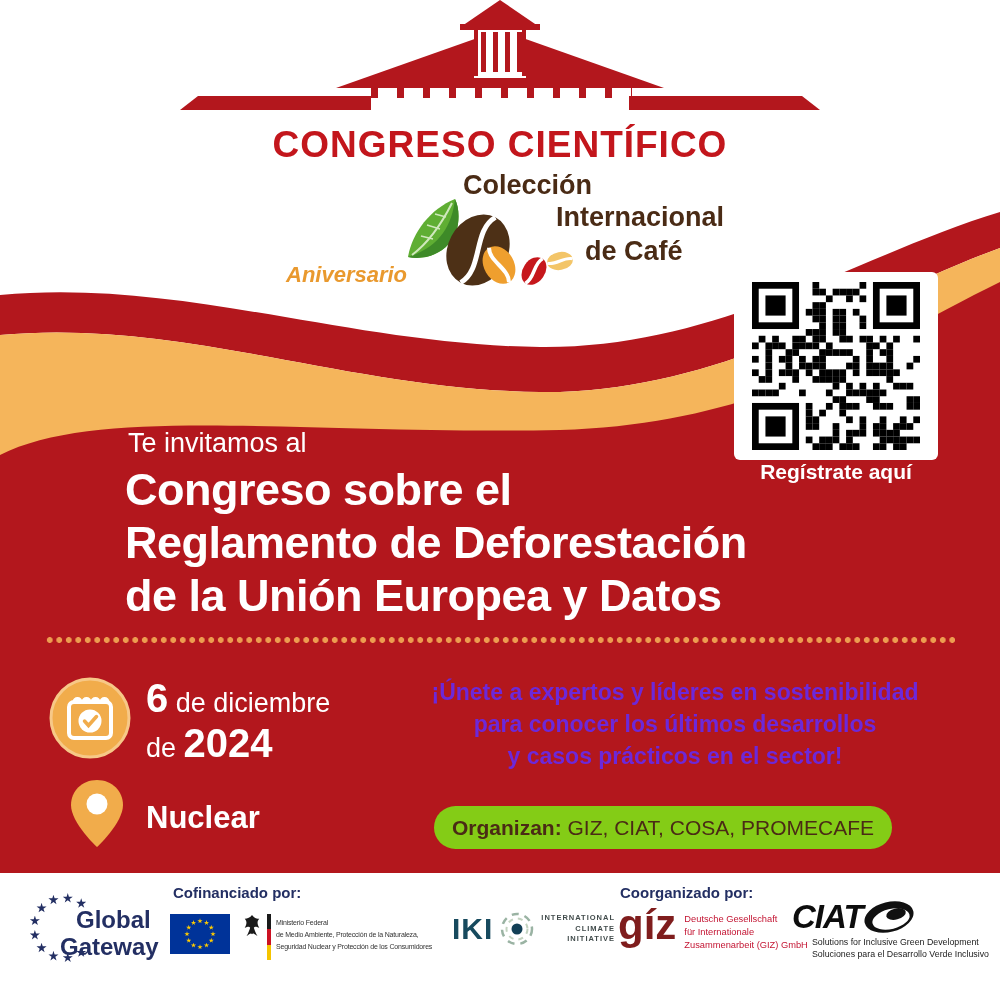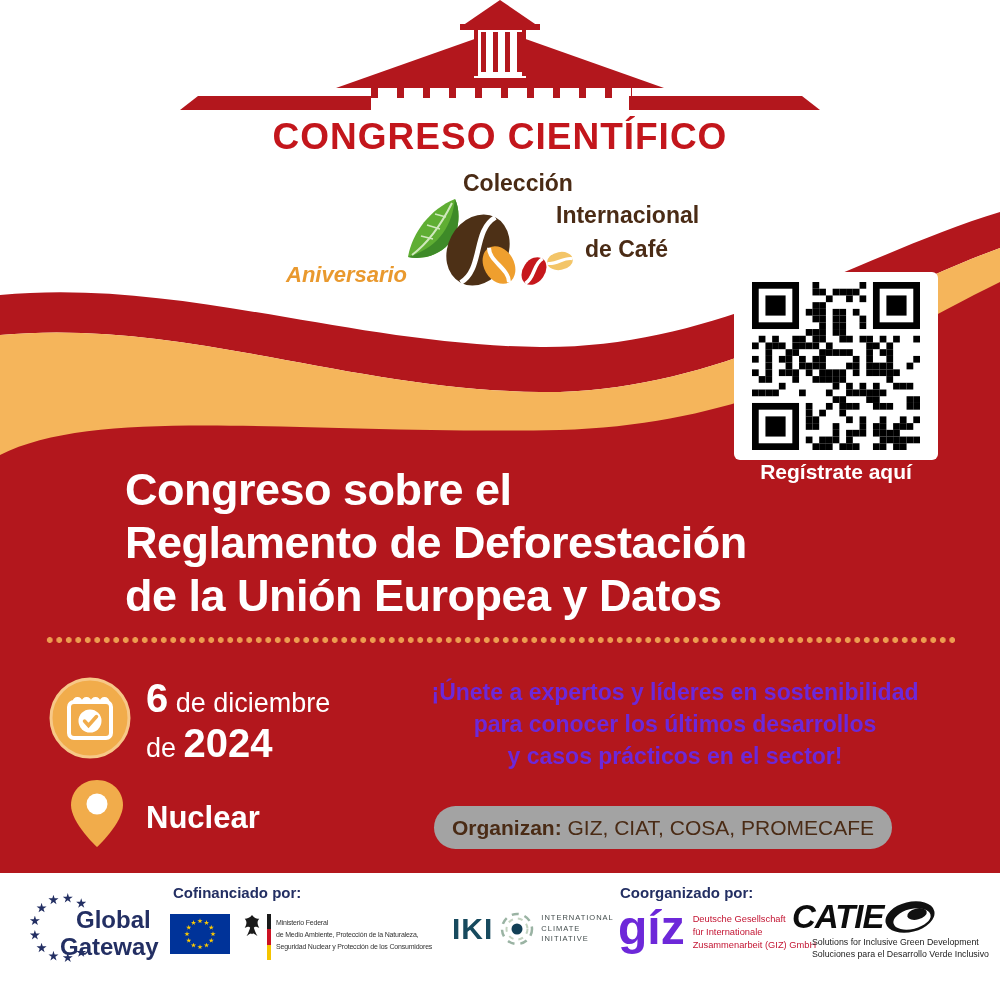--- a/index.html
+++ b/index.html
@@ -122,7 +122,7 @@
     </g>
   </svg>
 
-  <h1 class="congress-title" style="margin:0;">CONGRESO CIENTÍFICO</h1>
+  <h1 class="congress-title" style="margin:8px;">CONGRESO CIENTÍFICO</h1>
   <div class="aniversario">Aniversario</div>
 
   <svg class="coffee-illu" viewBox="0 0 180 95" aria-hidden="true">

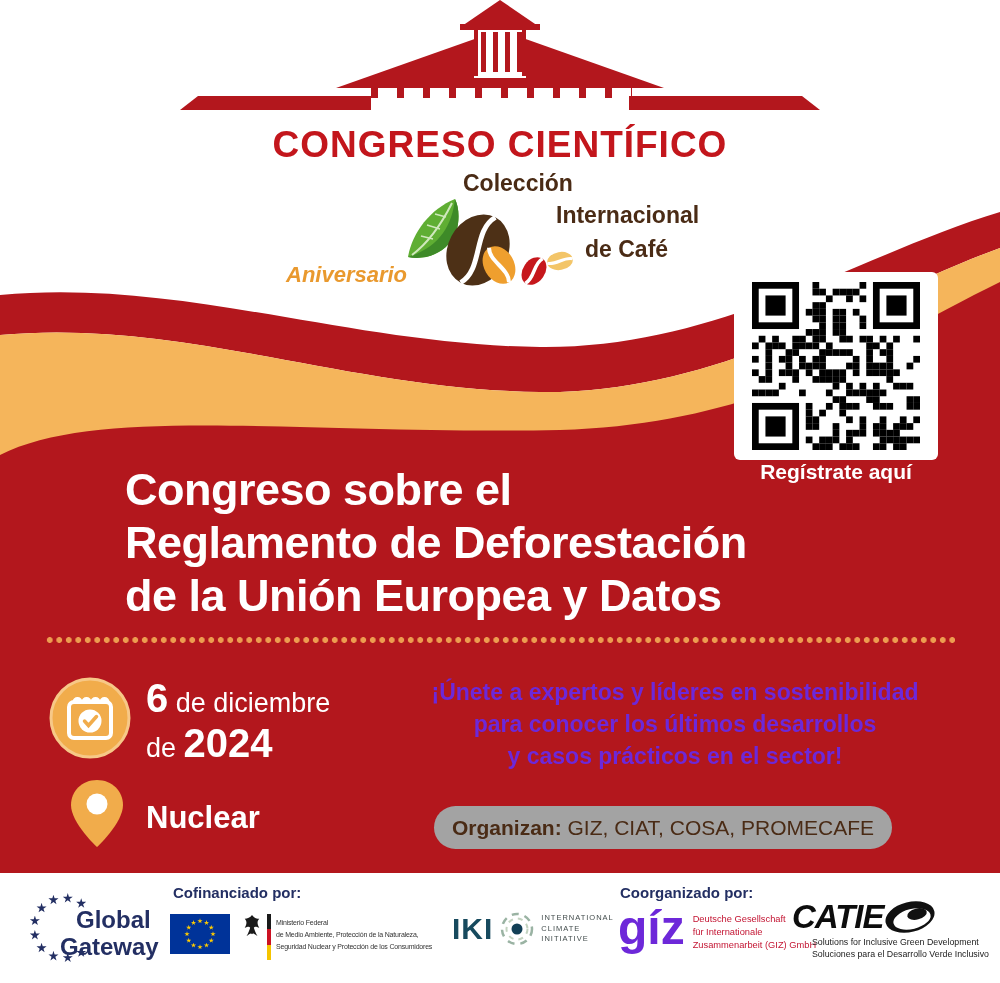--- a/index.html
+++ b/index.html
@@ -28,7 +28,7 @@
     font-size:22px;font-style:italic;font-weight:bold;color:#E9992E;
   }
   .coffee-illu{position:absolute;left:400px;top:195px;width:180px;height:95px;}
-  .coll{position:absolute;font-size:23px;font-weight:bold;color:#4A2B15;}
+  .coll{position:absolute;font-size:27px;font-weight:bold;color:#4A2B15;}
   .coll-1{left:463px;top:170px;}
   .coll-2{left:520px;top:202px;margin-left:36px;}
   .coll-3{left:585px;top:236px;}

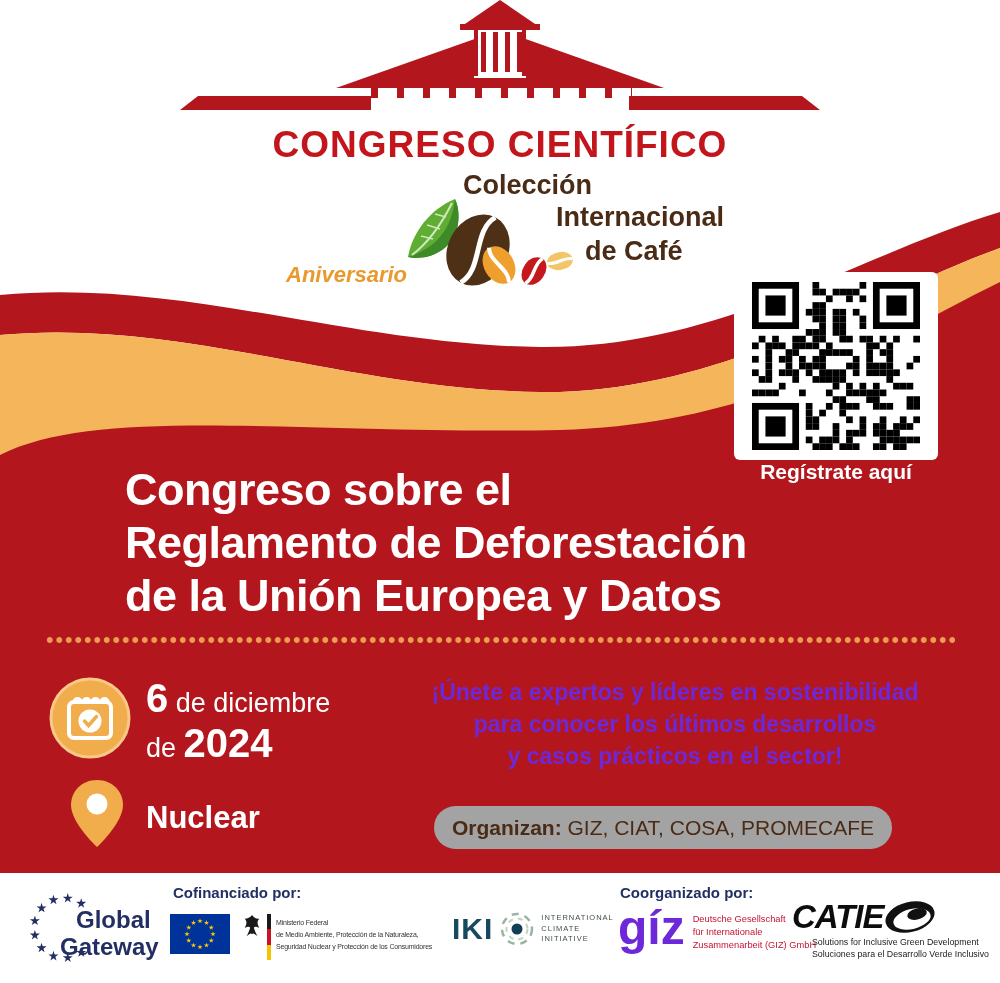--- a/index.html
+++ b/index.html
@@ -371,6 +371,7 @@
   </div>
   <div class="qr-caption">Regístrate aquí</div>
 
+  <div class="intro">Te invitamos al</div>
   <div class="main-title mt-1">Congreso sobre el</div>
   <div class="main-title mt-3">de la Unión Europea y Datos</div>
   <div class="main-title mt-2">Reglamento de Deforestación</div>

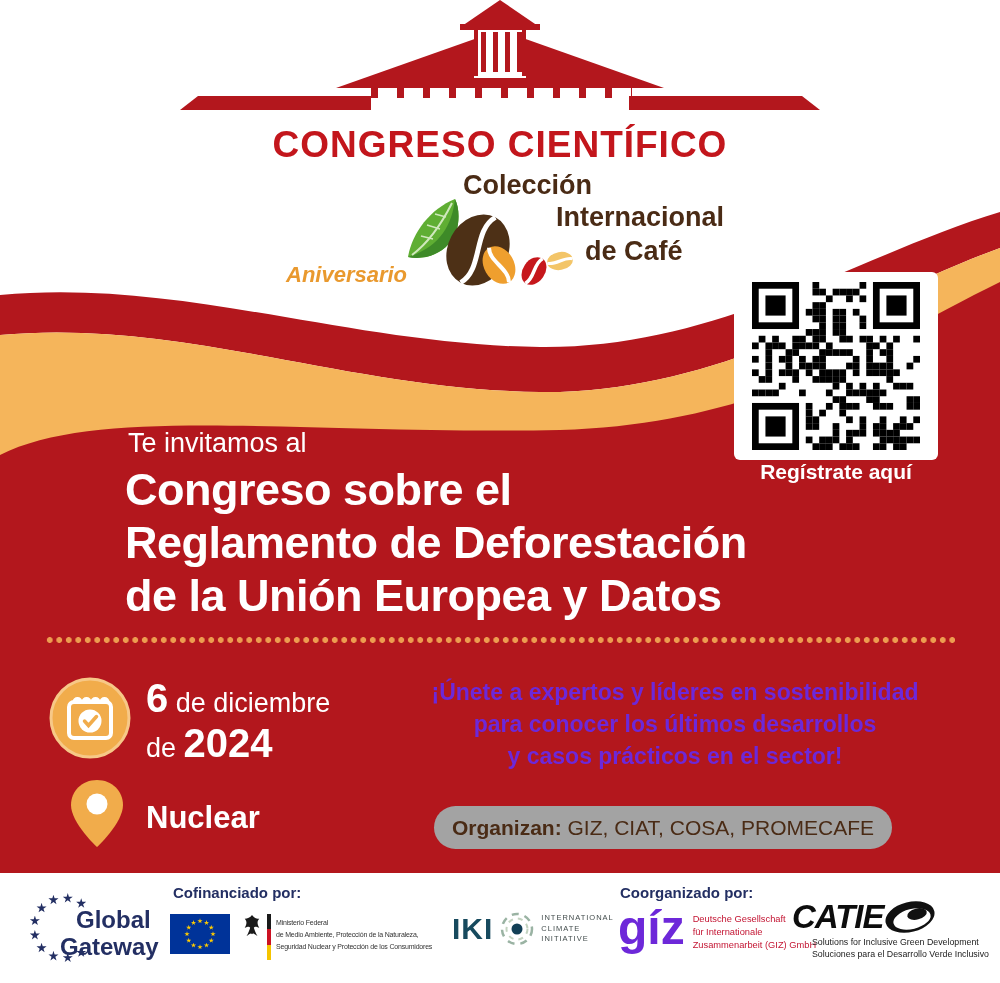--- a/index.html
+++ b/index.html
@@ -64,7 +64,7 @@
   }
   .org-pill{
     position:absolute;left:434px;top:806px;width:458px;height:43px;border-radius:23px;
-    background:#a3a3a3;display:flex;align-items:center;justify-content:center;
+    background:#84cc16;display:flex;align-items:center;justify-content:center;
     font-size:21px;color:#4A2B15;
   }
   .org-pill b{font-weight:bold;}

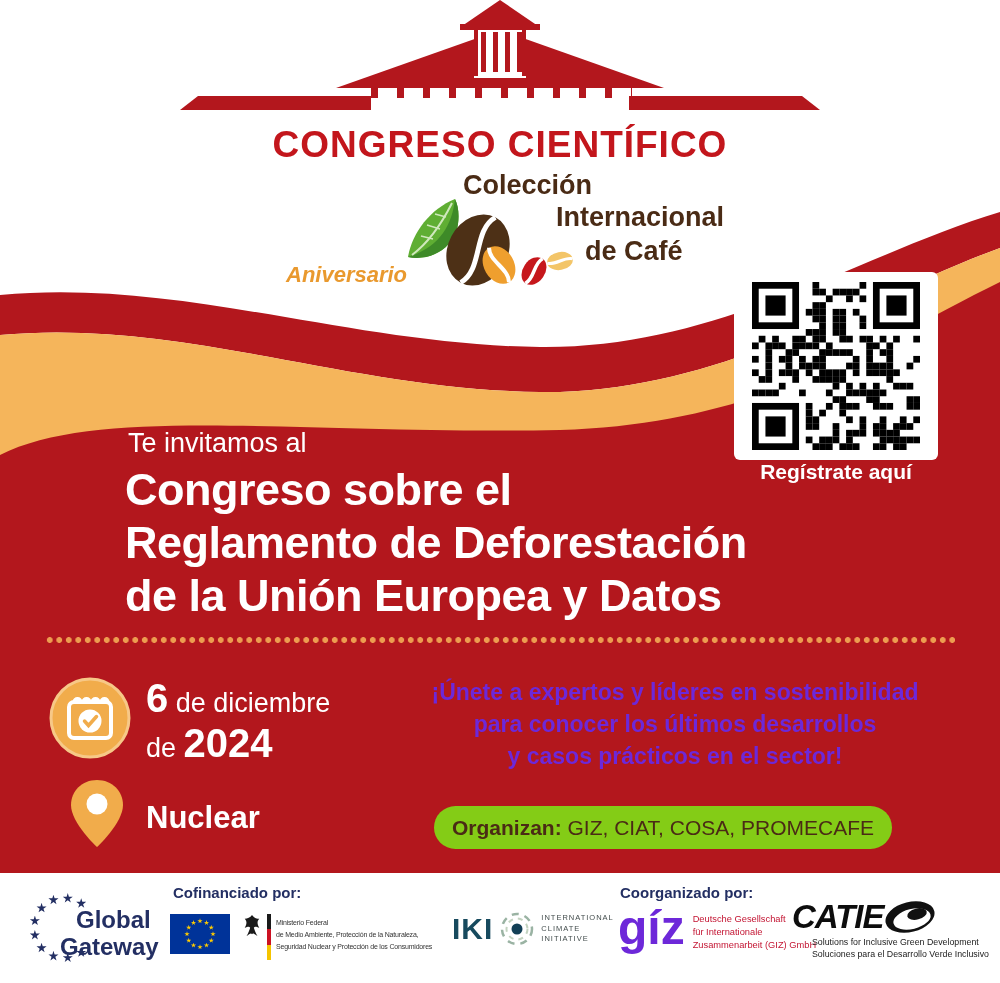--- a/index.html
+++ b/index.html
@@ -84,7 +84,7 @@
   .ministry-text{font-size:7px;letter-spacing:-0.2px;line-height:12px;color:#333333;margin-top:3px;white-space:nowrap;}
   .iki{position:absolute;left:452px;top:39px;display:flex;align-items:center;gap:7px;}
   .iki-name{font-size:30px;font-weight:bold;color:#174A5E;letter-spacing:1px;}
-  .iki-text{font-size:7.5px;letter-spacing:1px;line-height:10.5px;color:#424C4C;font-weight:normal;}
+  .iki-text{font-size:7.5px;letter-spacing:1px;line-height:10.5px;color:#424C4C;font-weight:bold;text-align:right;}
   .giz{position:absolute;left:618px;top:31px;display:flex;gap:8px;}
   .giz-name{font-size:48px;font-weight:bold;color:#6d28d9;line-height:1;}
   .giz-text{font-size:9.3px;line-height:13px;color:#C31432;margin-top:9px;white-space:nowrap;}

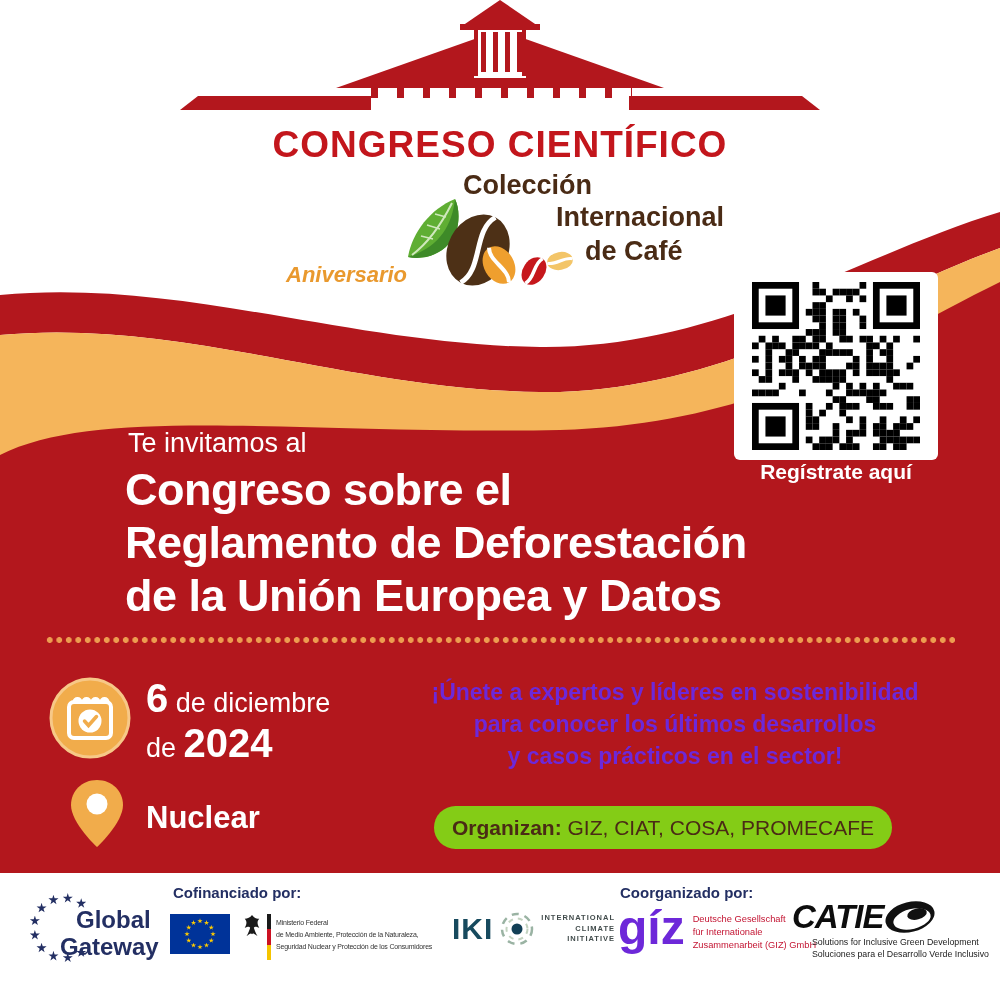--- a/index.html
+++ b/index.html
@@ -86,7 +86,7 @@
   .iki-name{font-size:30px;font-weight:bold;color:#174A5E;letter-spacing:1px;}
   .iki-text{font-size:7.5px;letter-spacing:1px;line-height:10.5px;color:#424C4C;font-weight:bold;text-align:right;}
   .giz{position:absolute;left:618px;top:31px;display:flex;gap:8px;}
-  .giz-name{font-size:48px;font-weight:bold;color:#6d28d9;line-height:1;}
+  .giz-name{font-size:42px;font-weight:bold;color:#7f1d1d;line-height:1;}
   .giz-text{font-size:9.3px;line-height:13px;color:#C31432;margin-top:9px;white-space:nowrap;}
   .catie{position:absolute;left:792px;top:25px;}
   .catie-row{display:flex;align-items:center;}

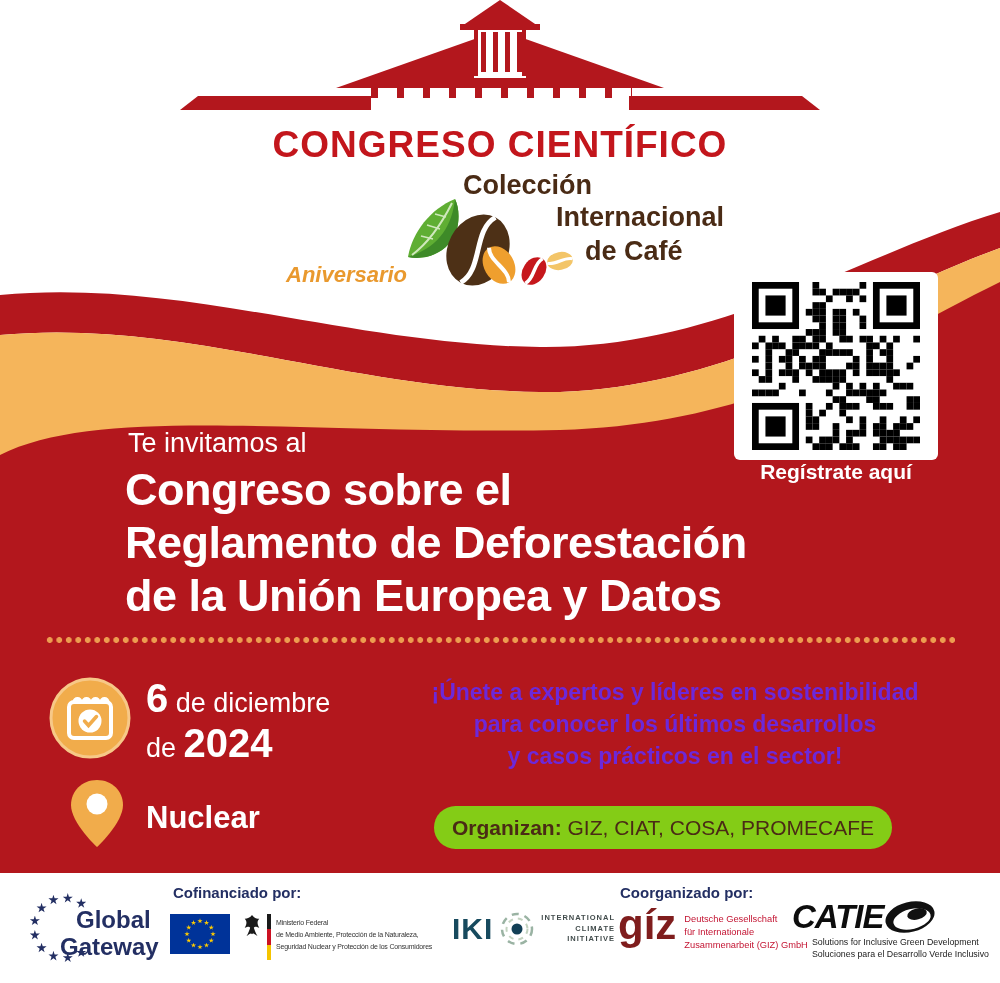--- a/index.html
+++ b/index.html
@@ -484,7 +484,7 @@
 
     <div class="catie">
       <div class="catie-row">
-        <span class="catie-name">CATIE</span>
+        <span class="catie-name">CIAT</span>
         <svg width="52" height="34" viewBox="0 0 52 34" aria-hidden="true">
           <ellipse cx="26" cy="17" rx="25" ry="15" fill="#111111" transform="rotate(-14 26 17)"></ellipse>
           <ellipse cx="28" cy="19" rx="19" ry="10" fill="#ffffff" transform="rotate(-14 28 19)"></ellipse>

